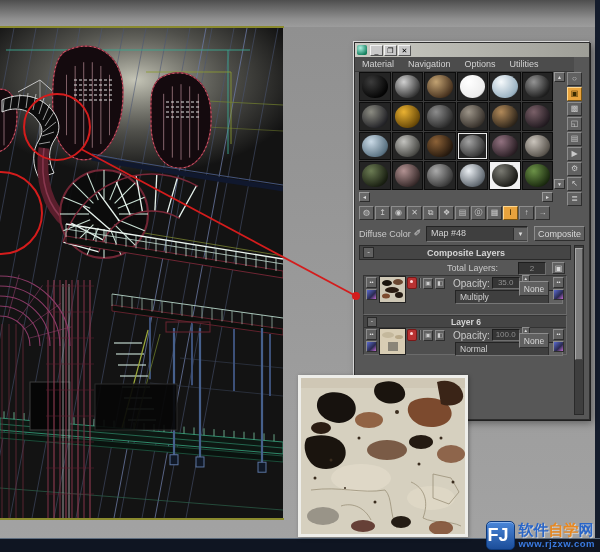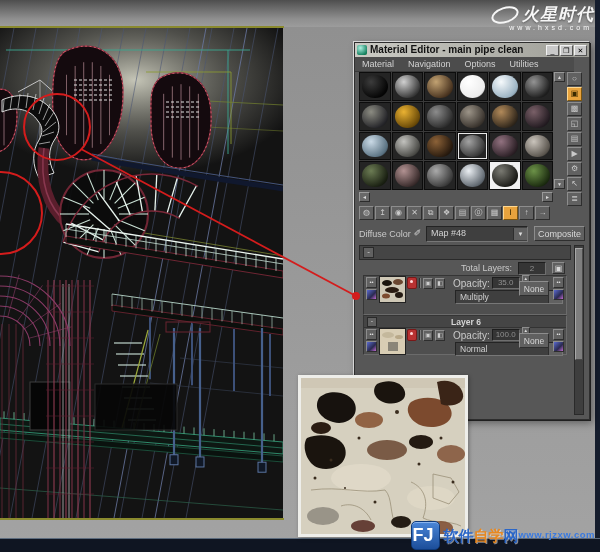--- a/index.html
+++ b/index.html
@@ -690,15 +690,6 @@
     <circle cx="356" cy="296" r="4" fill="#d41c1c"></circle>
   </svg>
 
-  <div class="wm-top">
-    <div class="brand-row">
-      <svg width="30" height="24" viewBox="0 0 30 24">
-        <ellipse cx="15" cy="13" rx="13" ry="7" fill="none" stroke="#f6f6f6" stroke-width="2" transform="rotate(-18 15 13)"></ellipse>
-      </svg>
-      <span class="brand">火星时代</span>
-    </div>
-    <div class="url">www.hxsd.com</div>
-  </div>
 
   <div class="wm-bottom">
     <div class="wm-logo">FJ</div>

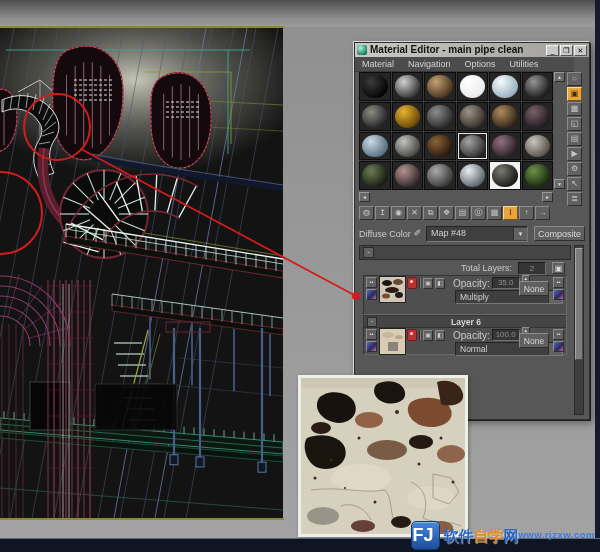--- a/index.html
+++ b/index.html
@@ -413,7 +413,6 @@
   <div class="mat-editor">
     <div class="titlebar">
       <span class="title-icon"></span>
-      <span class="title-text">Material Editor - main pipe clean</span>
       <span class="winbtns">
         <button class="winbtn">_</button>
         <button class="winbtn">❐</button>

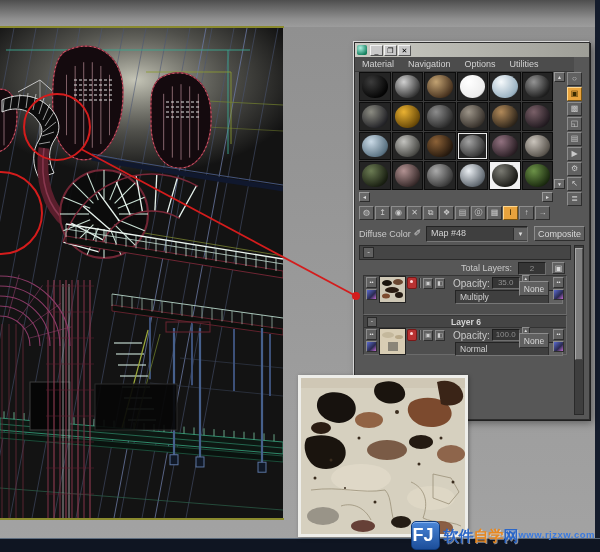--- a/index.html
+++ b/index.html
@@ -543,6 +543,7 @@
 
     <div class="rollout-bar">
       <span class="collapse-box">-</span>
+      <span class="rollout-title">Composite Layers</span>
       <span style="width:15px;"></span>
     </div>
 

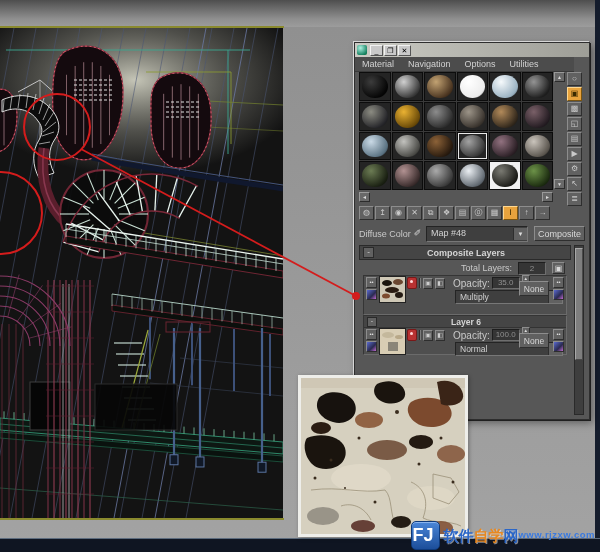--- a/index.html
+++ b/index.html
@@ -69,7 +69,7 @@
       color:#ddd;font-size:8px;line-height:7px;text-align:center;flex:0 0 auto;}
   .rollout-title{flex:1;text-align:center;font-size:9px;font-weight:bold;color:#d4d4d4;}
   .total-row{position:absolute;left:4px;top:218px;width:210px;height:14px;display:flex;align-items:center;justify-content:flex-end;}
-  .total-label{font-size:9px;color:#c9c9c9;margin-right:6px;}
+  .total-label{font-size:9px;color:#c9c9c9;margin-right:20px;}
   .valbox{background:#353535;border:1px solid;border-color:#1e1e1e #6e6e6e #6e6e6e #1e1e1e;
       color:#8f8f8f;font-size:8px;text-align:center;}
   .total-val{width:26px;height:11px;line-height:11px;}

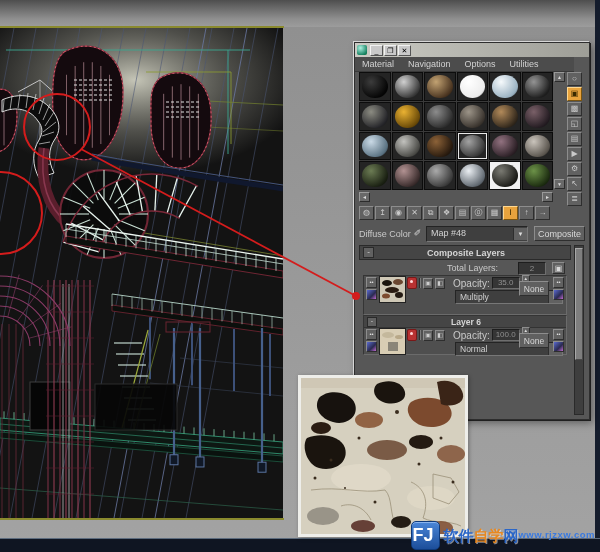--- a/index.html
+++ b/index.html
@@ -118,7 +118,7 @@
   .wm-logo{width:27px;height:27px;border-radius:5px;background:linear-gradient(180deg,#4a86d8,#1c4e9a);
       color:#fff;font-weight:bold;font-size:18px;line-height:27px;
       border:1px solid #0e3a7c;box-shadow:inset 0 1px 0 #8ab4ee;}
-  .wm-btext{display:flex;flex-direction:row;line-height:1;}
+  .wm-btext{display:flex;flex-direction:column;line-height:1;}
   .wm-brand{font-size:15px;font-weight:bold;text-shadow:1px 1px 0 rgba(255,255,255,.5);}
   .wm-brand .b{color:#2a66c8;} .wm-brand .o{color:#e88820;}
   .wm-url{font-size:9.5px;font-weight:bold;color:#3a7ae0;letter-spacing:.5px;margin-top:2px;}

